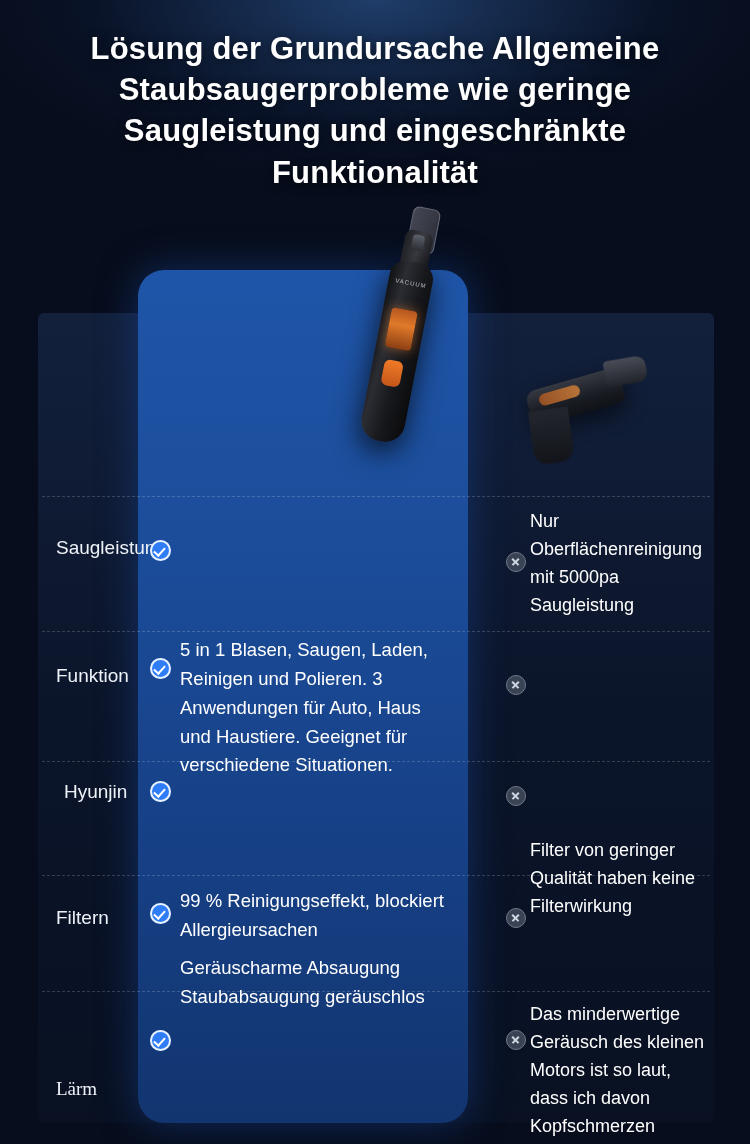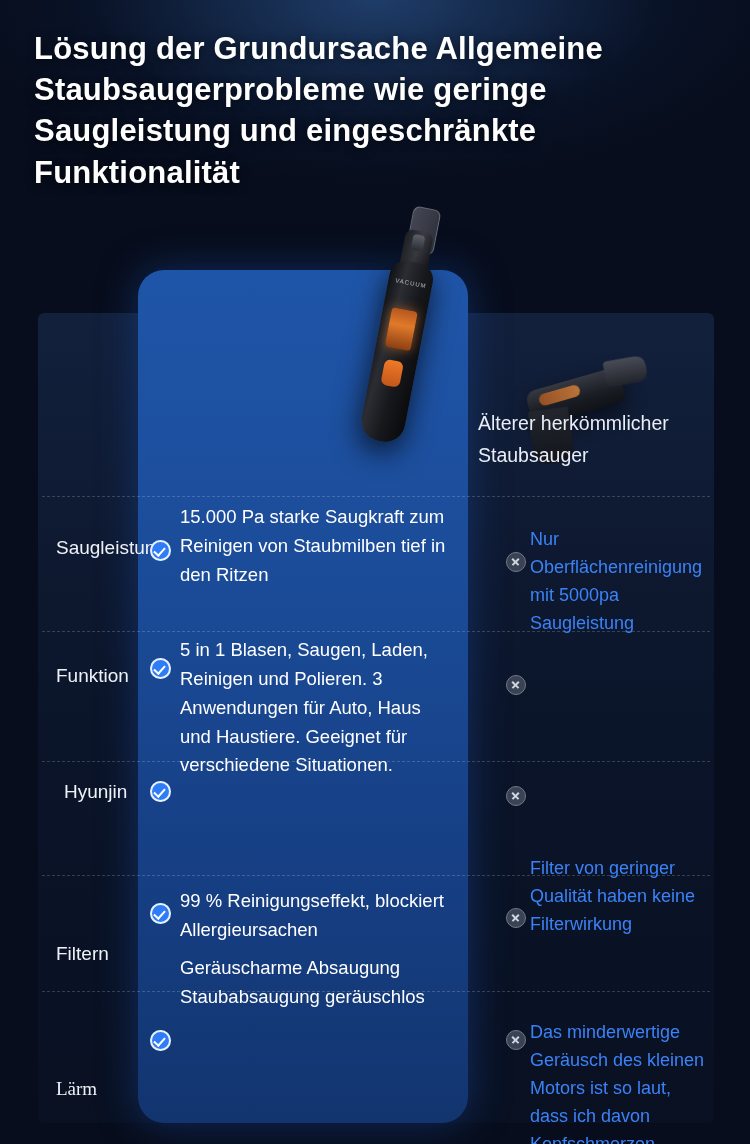--- a/index.html
+++ b/index.html
@@ -31,7 +31,7 @@
   .title {
     position: relative;
     z-index: 5;
-    text-align: left;
+    text-align: center;
     padding: 28px 34px 0 34px;
     font-size: 31px;
     line-height: 1.33;

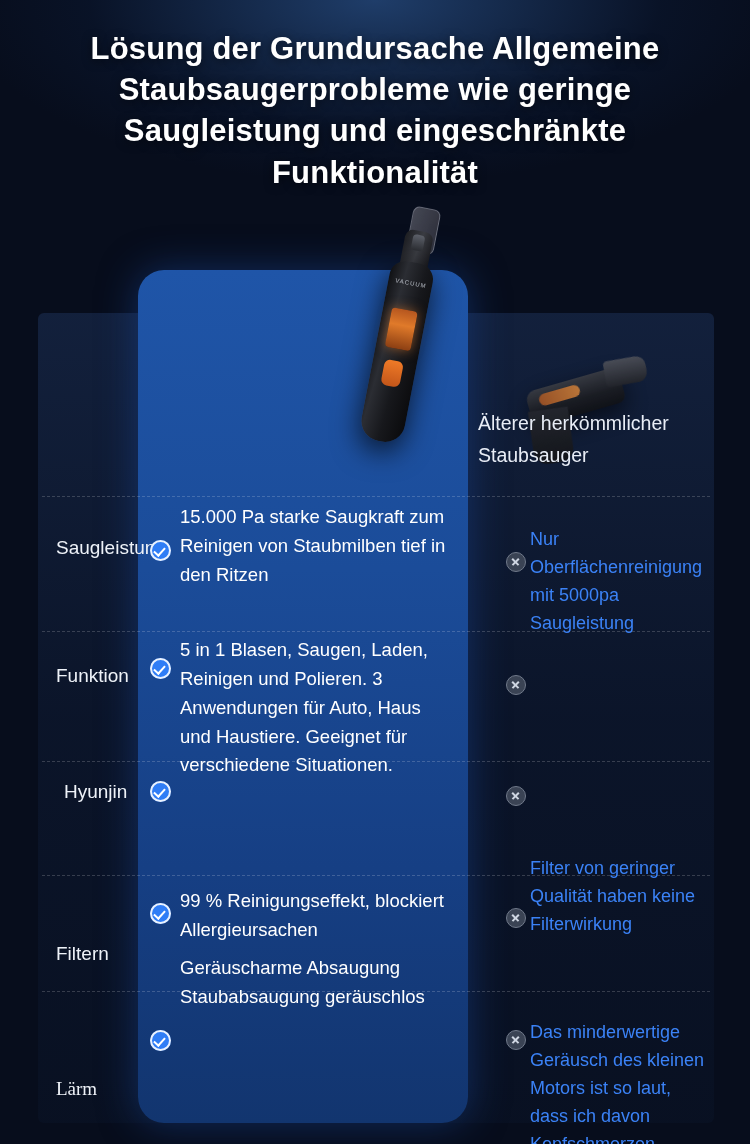--- a/index.html
+++ b/index.html
@@ -315,7 +315,6 @@
     <div class="vo-handle"></div>
   </div>
 
-  <div class="head-old">Älterer herkömmlicher Staubsauger</div>
 
   <div class="row-label" style="top:533px;">Saugleistung</div>
   <div class="tick" style="top:540px;"></div>

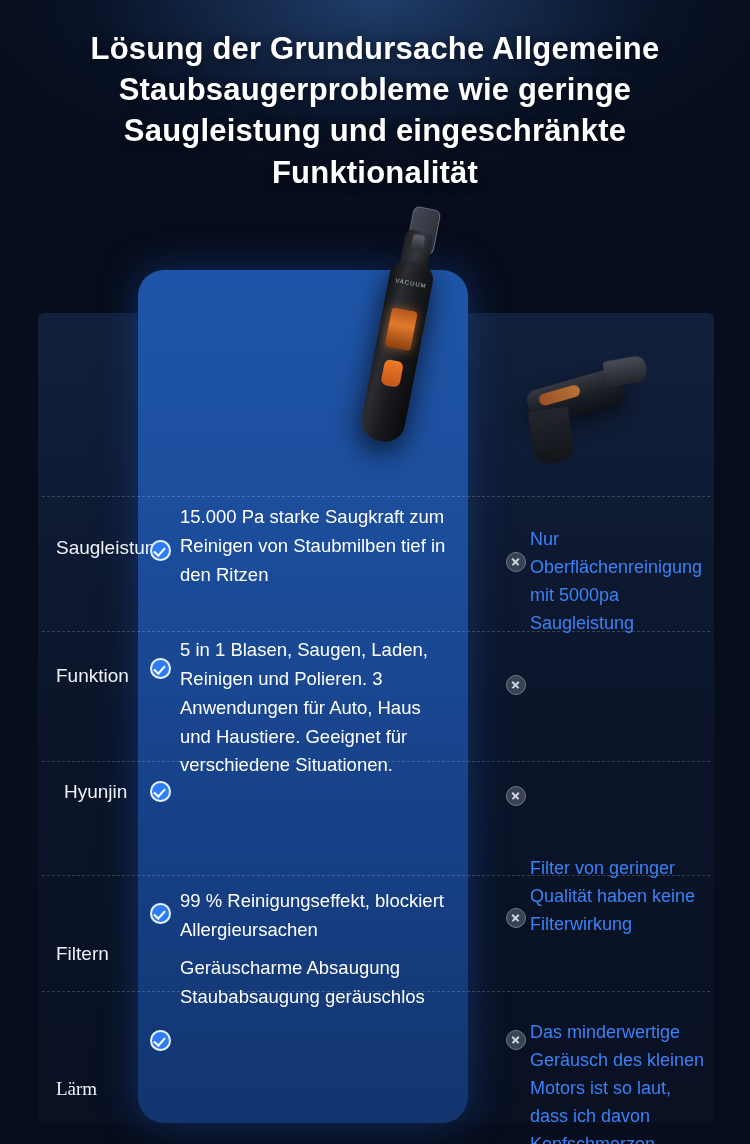--- a/index.html
+++ b/index.html
@@ -318,7 +318,6 @@
 
   <div class="row-label" style="top:533px;">Saugleistung</div>
   <div class="tick" style="top:540px;"></div>
-  <div class="cell-new ind" style="top:503px;">15.000 Pa starke Saugkraft zum Reinigen von Staubmilben tief in den Ritzen</div>
   <div class="cross" style="top:552px;"></div>
   <div class="cell-old" style="top:507px;">Nur Oberflächenreinigung mit 5000pa Saugleistung</div>
 

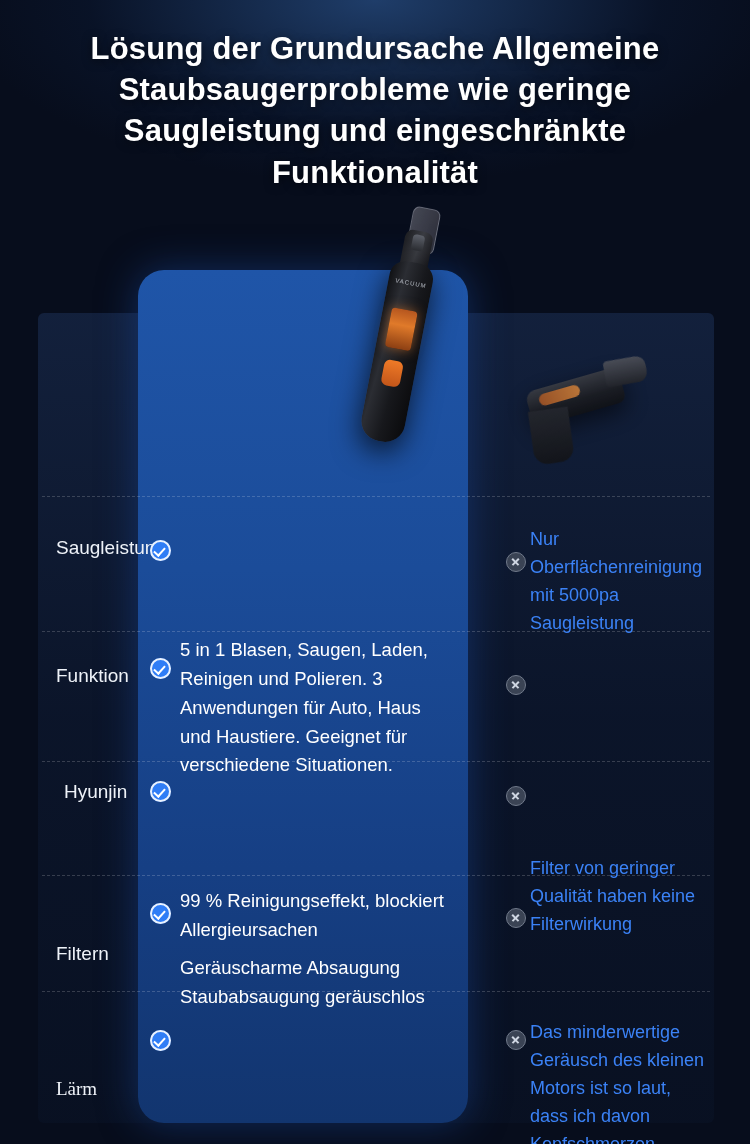--- a/index.html
+++ b/index.html
@@ -234,9 +234,8 @@
     width: 178px;
     font-size: 18px;
     line-height: 1.56;
-    color: #3b82f6;
+    color: #ffffff;
     z-index: 7;
-    margin-top: 18px;
   }
   .tick {
     position: absolute;

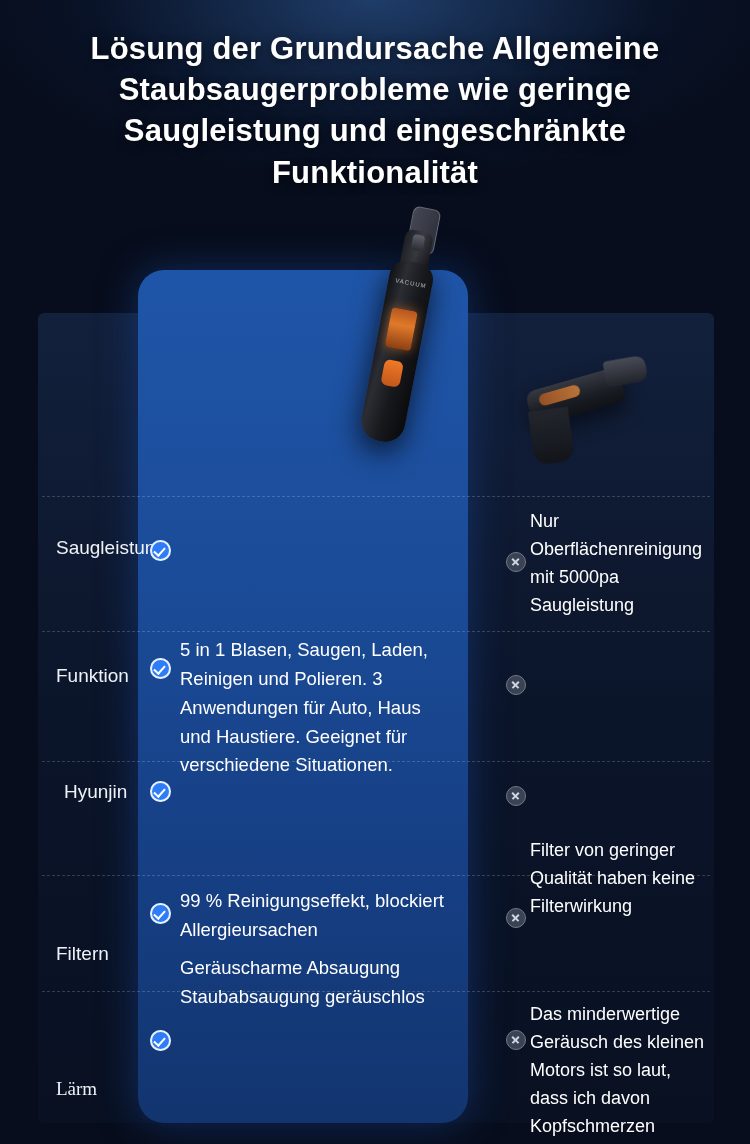--- a/index.html
+++ b/index.html
@@ -329,7 +329,7 @@
   <div class="tick" style="top:781px;"></div>
   <div class="cross" style="top:786px;"></div>
 
-  <div class="row-label" style="top:903px;margin-top:36px;">Filtern</div>
+  <div class="row-label" style="top:903px;">Filtern</div>
   <div class="tick" style="top:903px;"></div>
   <div class="cell-new ind" style="top:887px;">99 % Reinigungseffekt, blockiert Allergieursachen</div>
   <div class="cross" style="top:908px;"></div>

